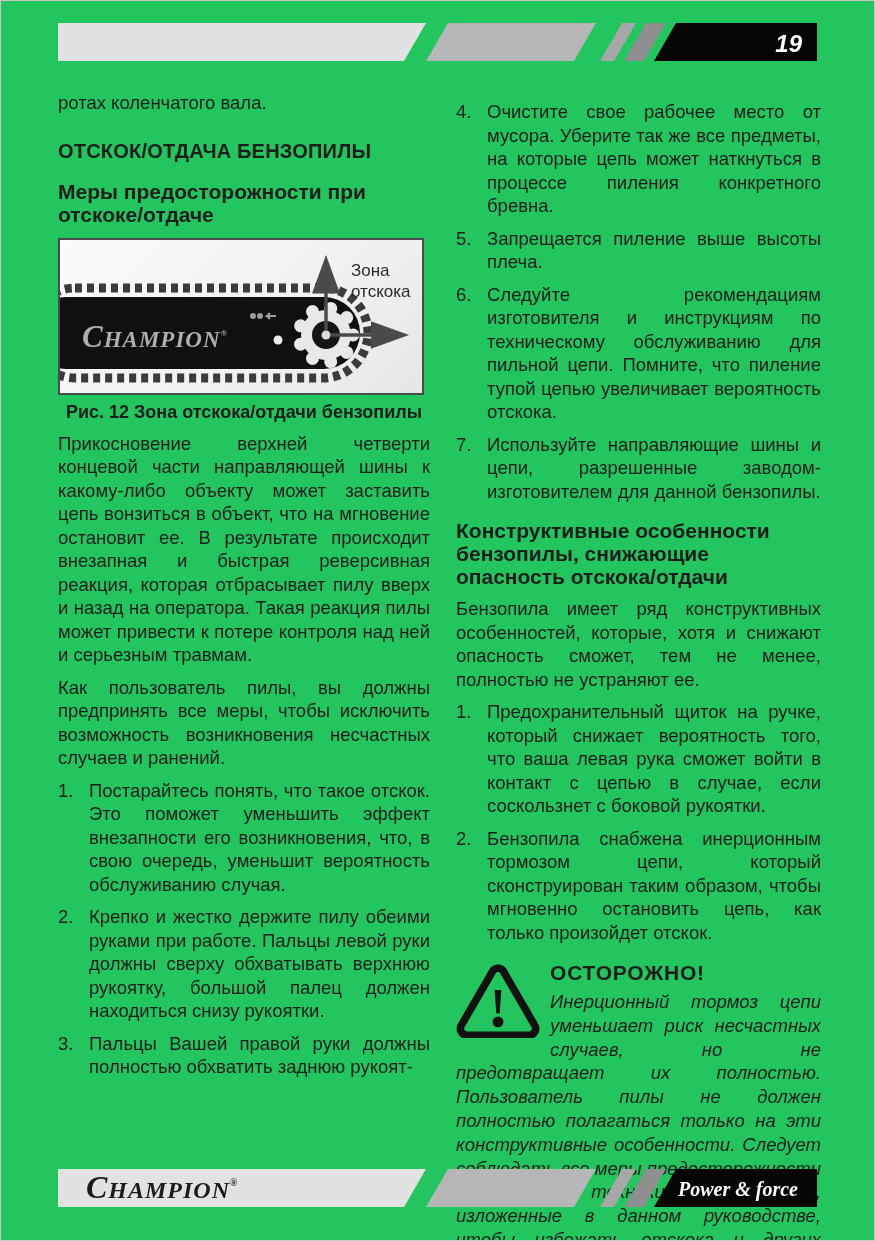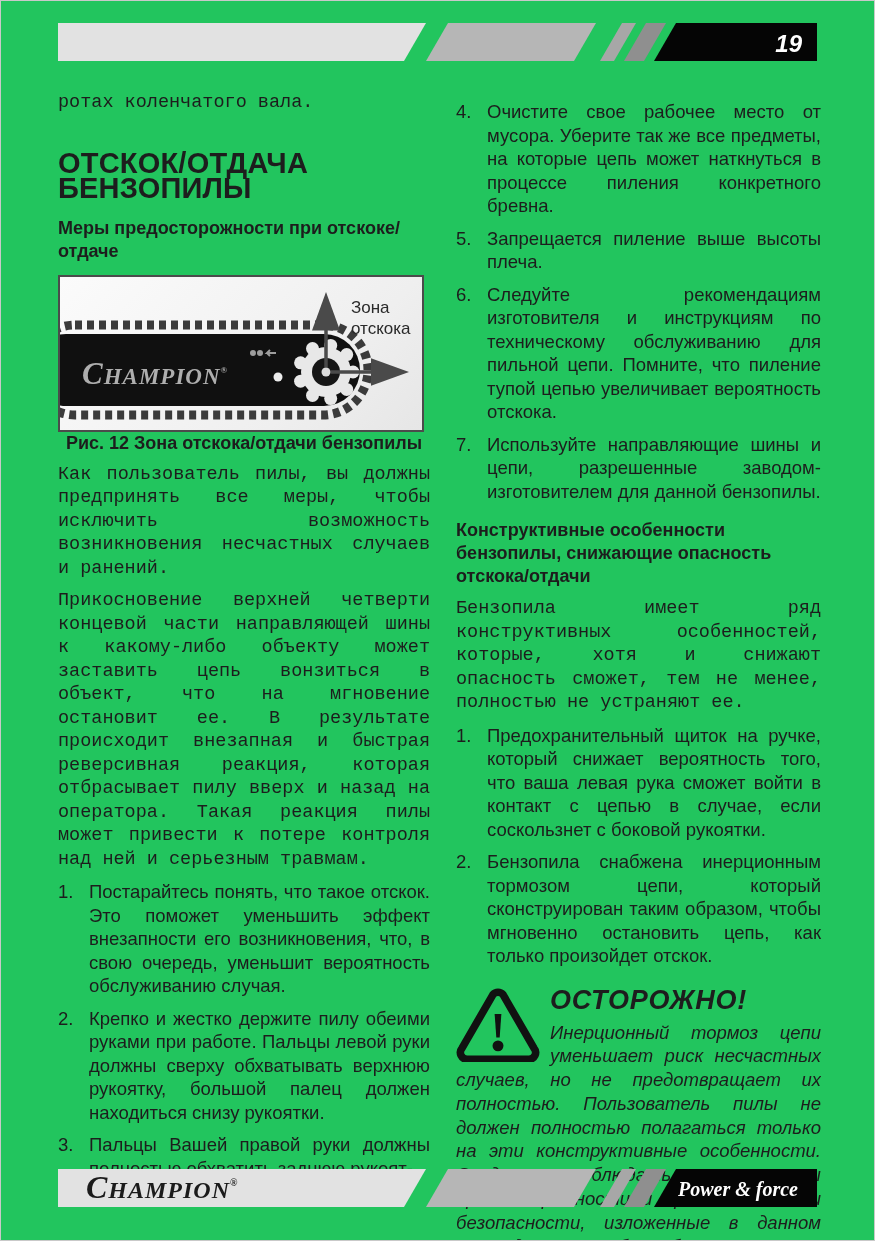--- a/index.html
+++ b/index.html
@@ -21,7 +21,7 @@
   .col-right { width:365px; flex:none; }
   p.body {
     font-size:18.5px; line-height:23.5px;
-    text-align:justify; margin-top:9px;font-family:Liberation Mono, monospace;
+    text-align:justify; margin-top:9px;
   }
   p.first { margin-top:0; }
   h1.section {

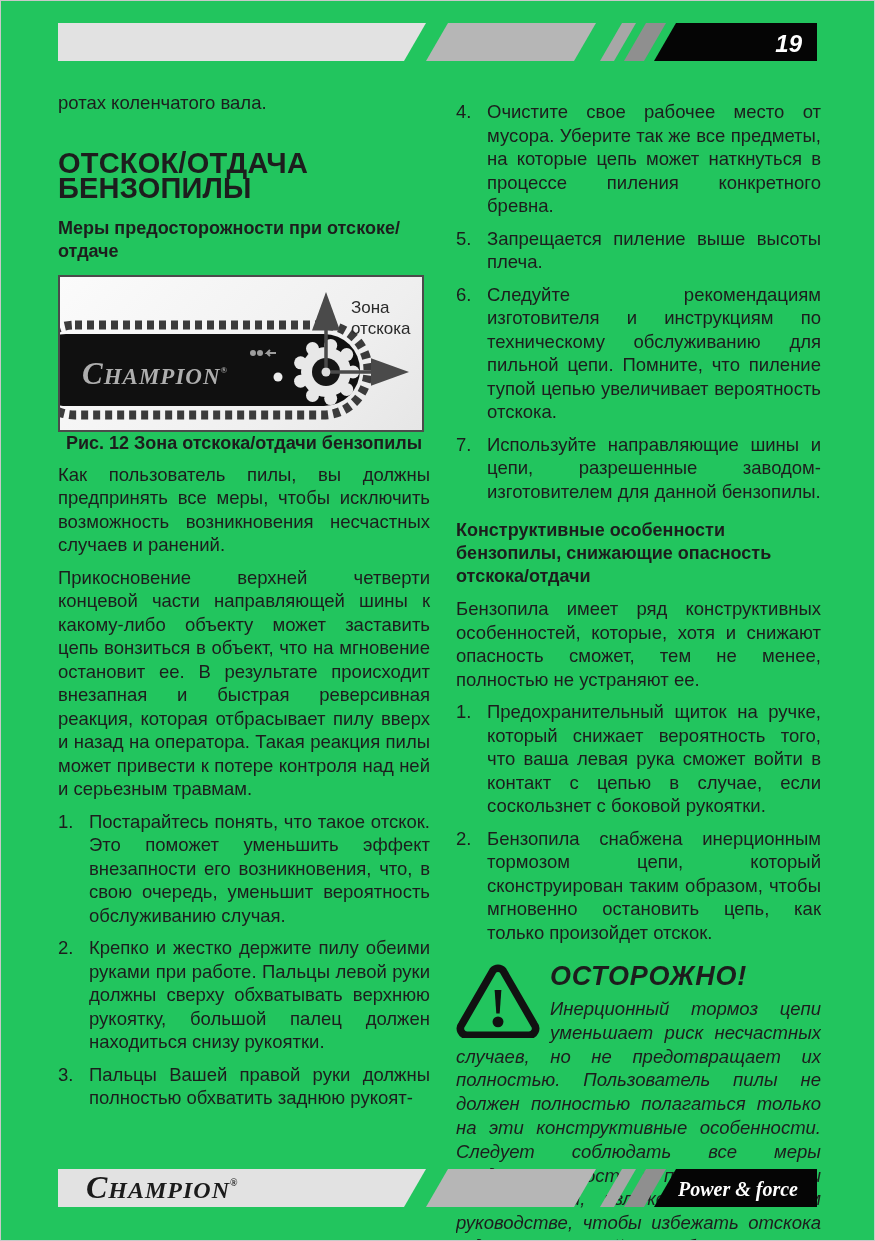--- a/index.html
+++ b/index.html
@@ -25,8 +25,8 @@
   }
   p.first { margin-top:0; }
   h1.section {
-    font-size:29px; line-height:25px;
-    font-weight:bold; margin-top:36px; letter-spacing:.2px;
+    font-size:20px; line-height:25px;
+    font-weight:bold; margin-top:24px; letter-spacing:.2px;
   }
   h2.sub {
     font-size:18px; line-height:23px;

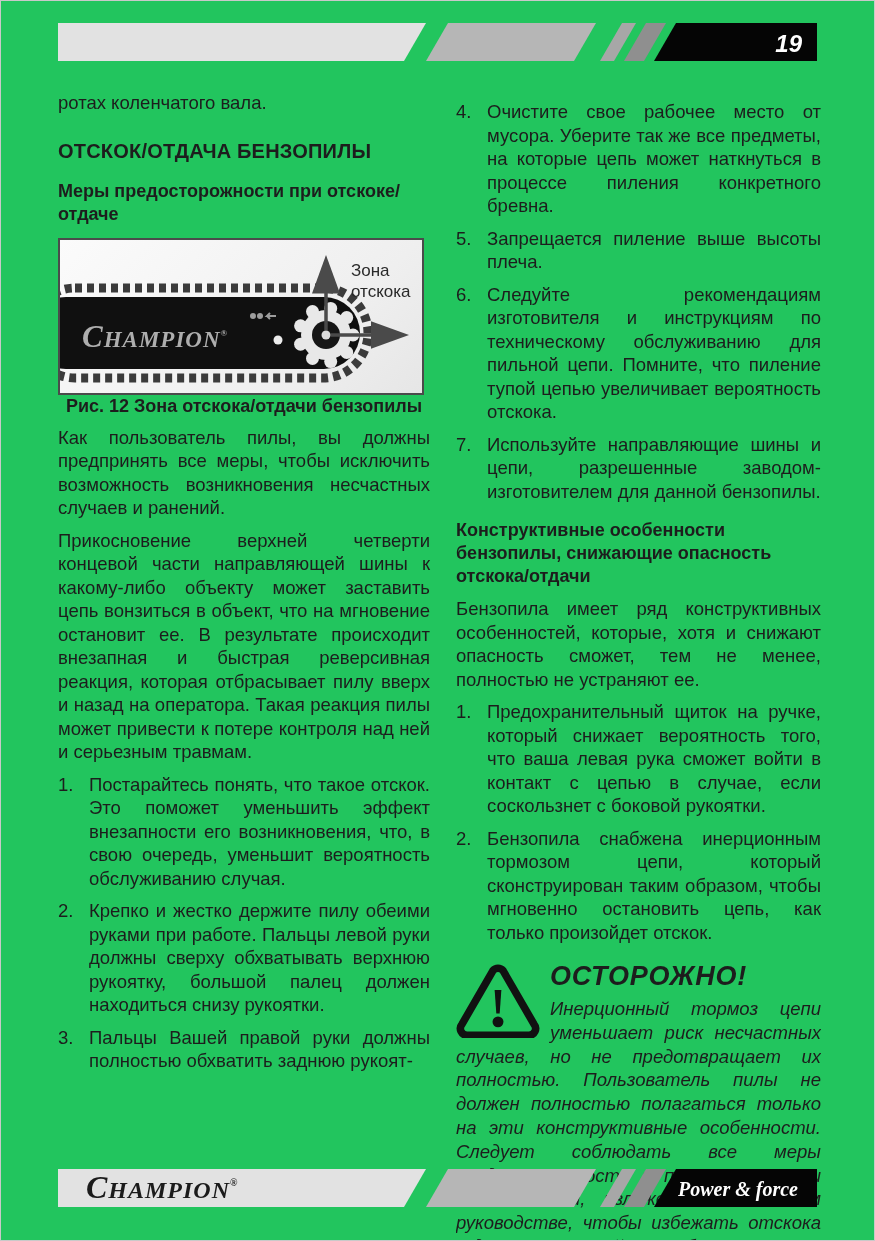--- a/index.html
+++ b/index.html
@@ -29,7 +29,7 @@
     font-weight:bold; margin-top:24px; letter-spacing:.2px;
   }
   h2.sub {
-    font-size:18px; line-height:23px;
+    font-size:21px; line-height:23px;
     font-weight:bold; margin-top:16px;
   }
   .fig {

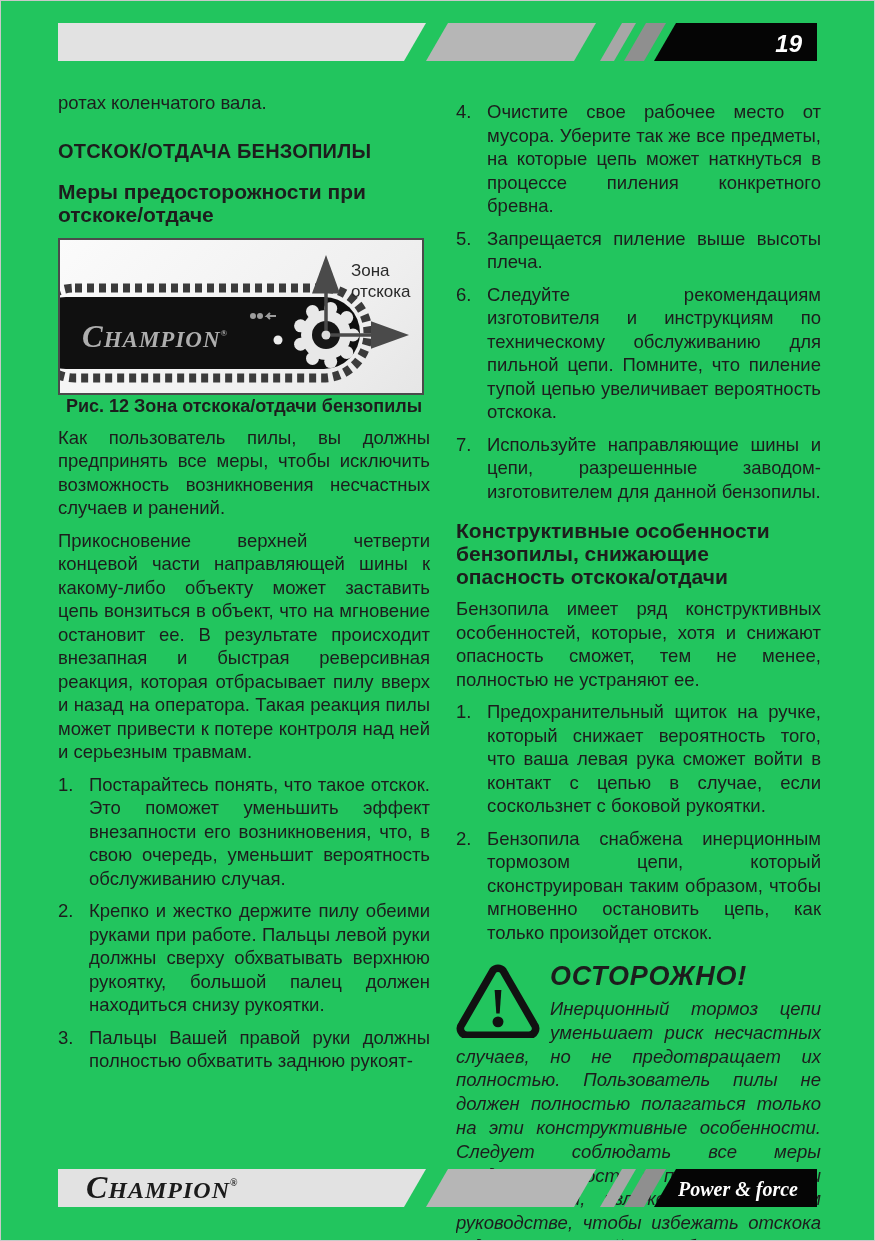--- a/index.html
+++ b/index.html
@@ -40,7 +40,7 @@
   }
   .fig-caption {
     font-size:18px; font-weight:bold;
-    text-align:center; margin-top:1px;
+    text-align:center; margin-top:7px;
   }
   .li {
     display:flex; margin-top:9px;

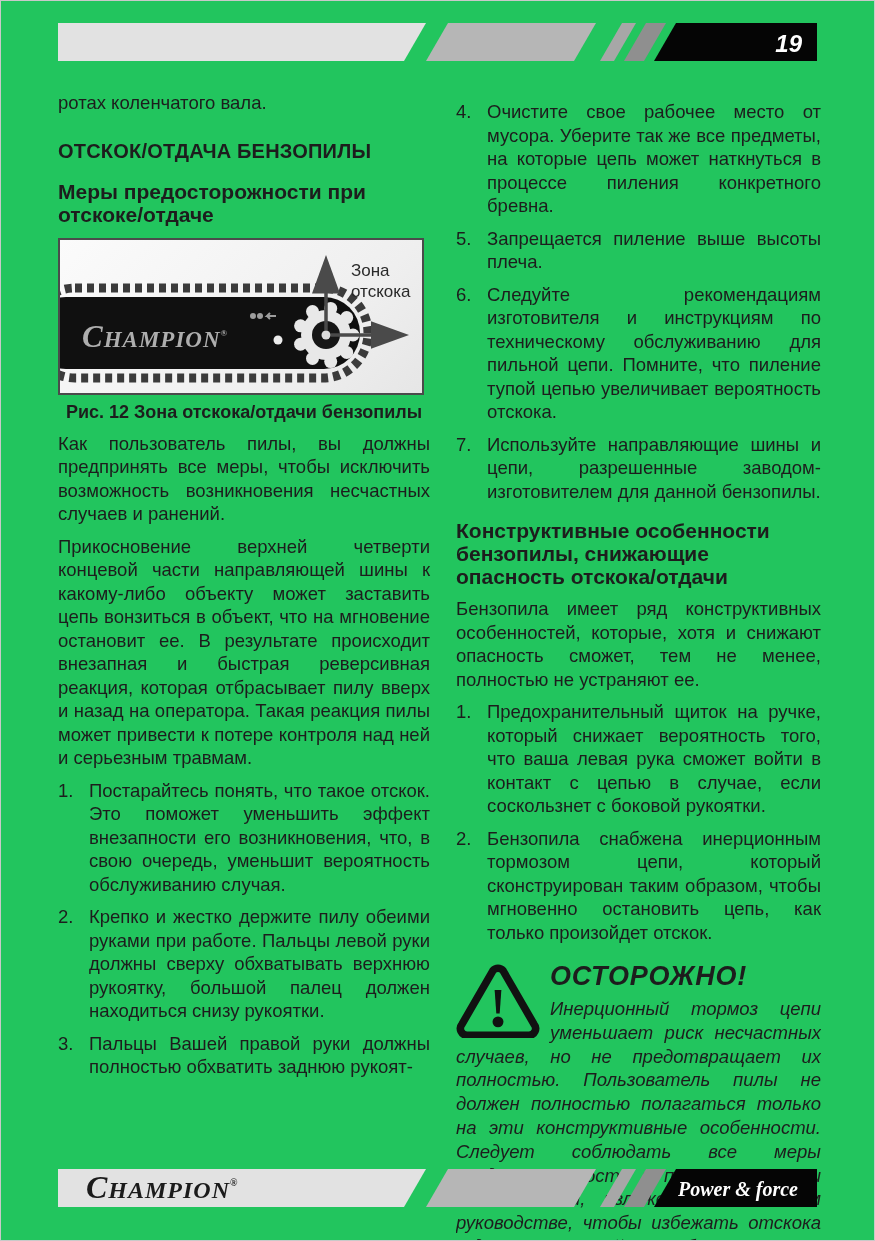--- a/index.html
+++ b/index.html
@@ -133,8 +133,8 @@
       </div>
       <div class="fig-caption">Рис. 12 Зона отскока/отдачи бензопилы</div>
 
+      <p class="body">Прикосновение верхней четверти концевой части направляющей шины к какому-либо объекту может заставить цепь вонзиться в объект, что на мгновение остановит ее. В результате происходит внезапная и быстрая реверсивная реакция, которая отбрасывает пилу вверх и назад на оператора. Такая реакция пилы может привести к потере контроля над ней и серьезным травмам.</p>
       <p class="body">Как пользователь пилы, вы должны предпринять все меры, чтобы исключить возможность возникновения несчастных случаев и ранений.</p>
-      <p class="body">Прикосновение верхней четверти концевой части направляющей шины к какому-либо объекту может заставить цепь вонзиться в объект, что на мгновение остановит ее. В результате происходит внезапная и быстрая реверсивная реакция, которая отбрасывает пилу вверх и назад на оператора. Такая реакция пилы может привести к потере контроля над ней и серьезным травмам.</p>
 
       <div class="li">
         <span class="num">1.</span>

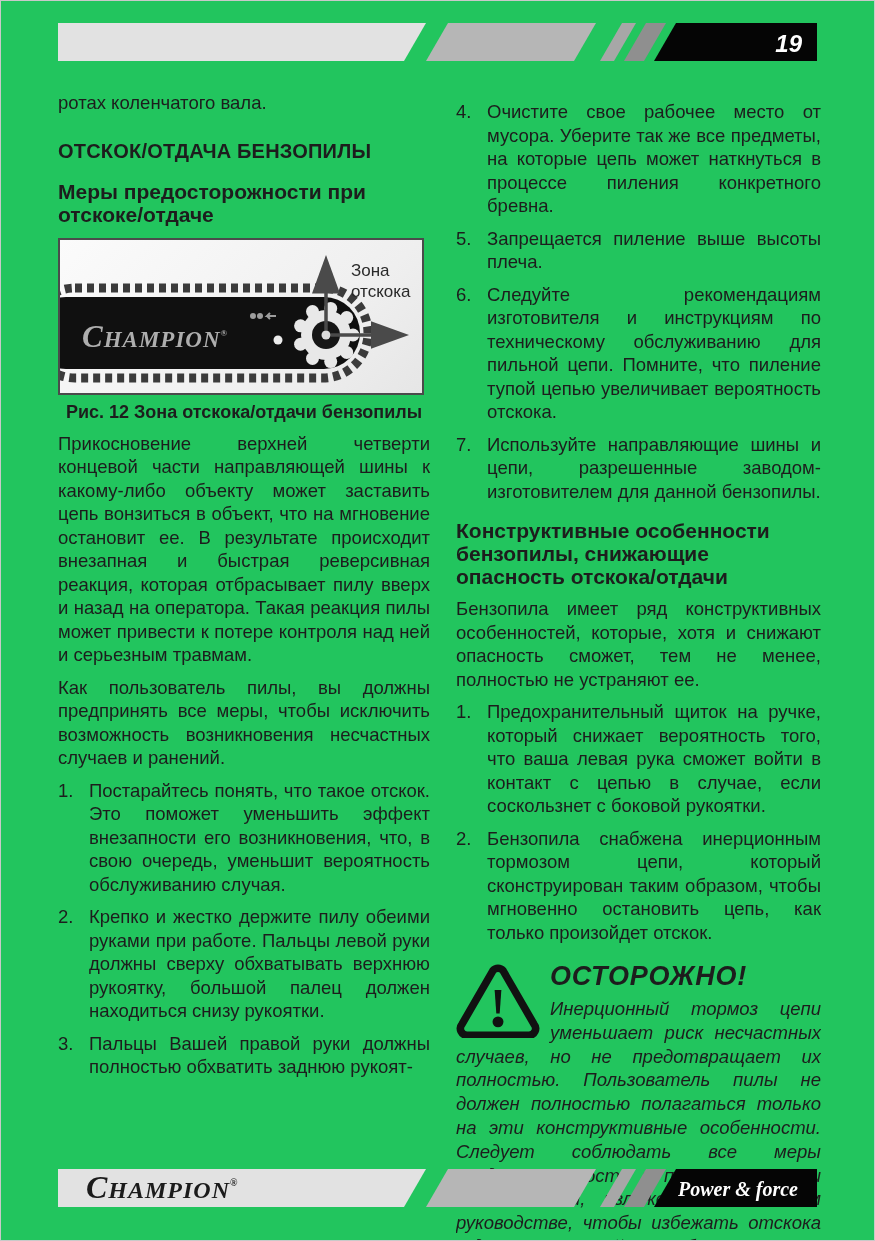--- a/index.html
+++ b/index.html
@@ -52,8 +52,8 @@
   .warning { margin-top:14px; overflow:hidden; }
   .warn-icon { float:left; width:84px; height:76px; margin:4px 10px 0 0; }
   .warn-title {
-    font-size:27px; font-weight:bold;
-    letter-spacing:.8px; padding-top:3px;font-style:italic;
+    font-size:21px; font-weight:bold;
+    letter-spacing:.8px; padding-top:3px;
   }
   .warn-text {
     font-style:italic; font-size:18.5px; line-height:23.8px;

